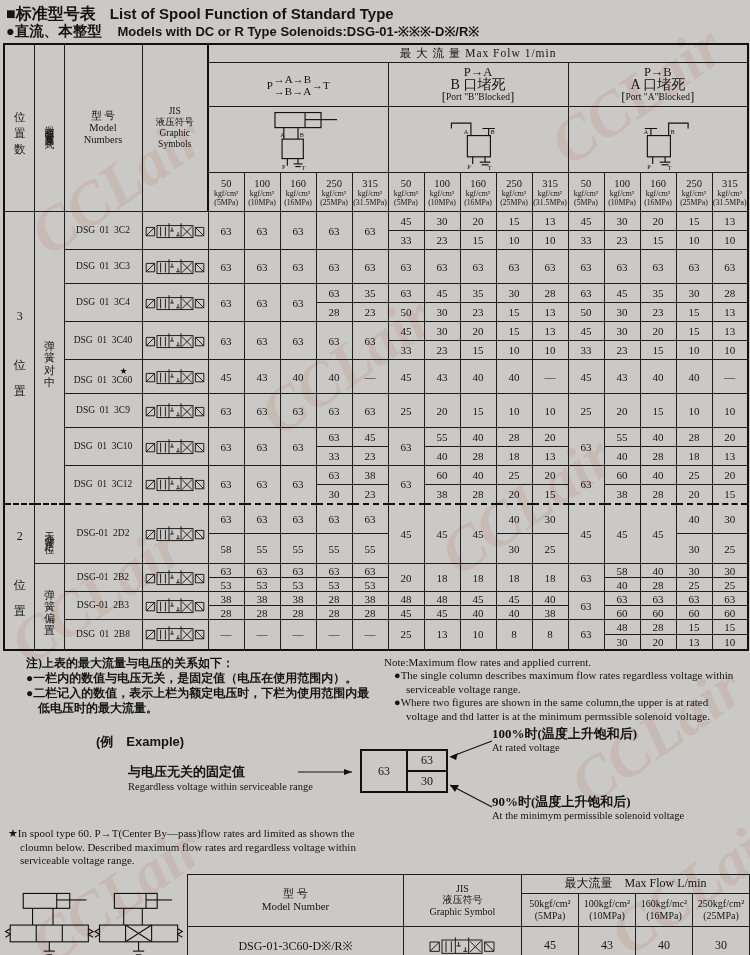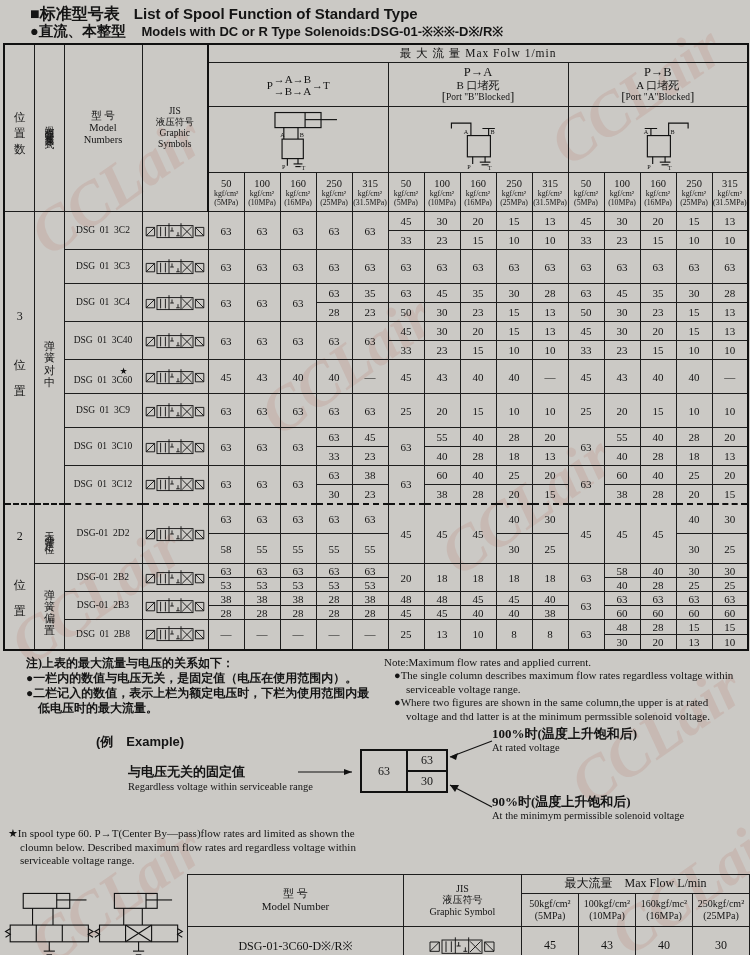--- a/index.html
+++ b/index.html
@@ -13,7 +13,7 @@
   .wm{position:absolute;font-family:"Liberation Serif",serif;font-style:italic;font-weight:bold;
       font-size:62px;color:rgba(190,140,128,0.26);transform:rotate(-35deg);pointer-events:none;white-space:nowrap;z-index:0;}
   
-  .titlebar{position:relative;z-index:2;padding:5px 6px 1px 6px;font-family:"Liberation Sans",sans-serif;font-weight:bold;margin-left:24px;}
+  .titlebar{position:relative;z-index:2;padding:5px 6px 1px 6px;font-family:"Liberation Sans",sans-serif;font-weight:bold;}
   .t1{font-size:15px;line-height:18px;}
   .t1 .cn{font-size:16px;margin-right:10px;}
   .t2{font-size:13px;line-height:17px;}

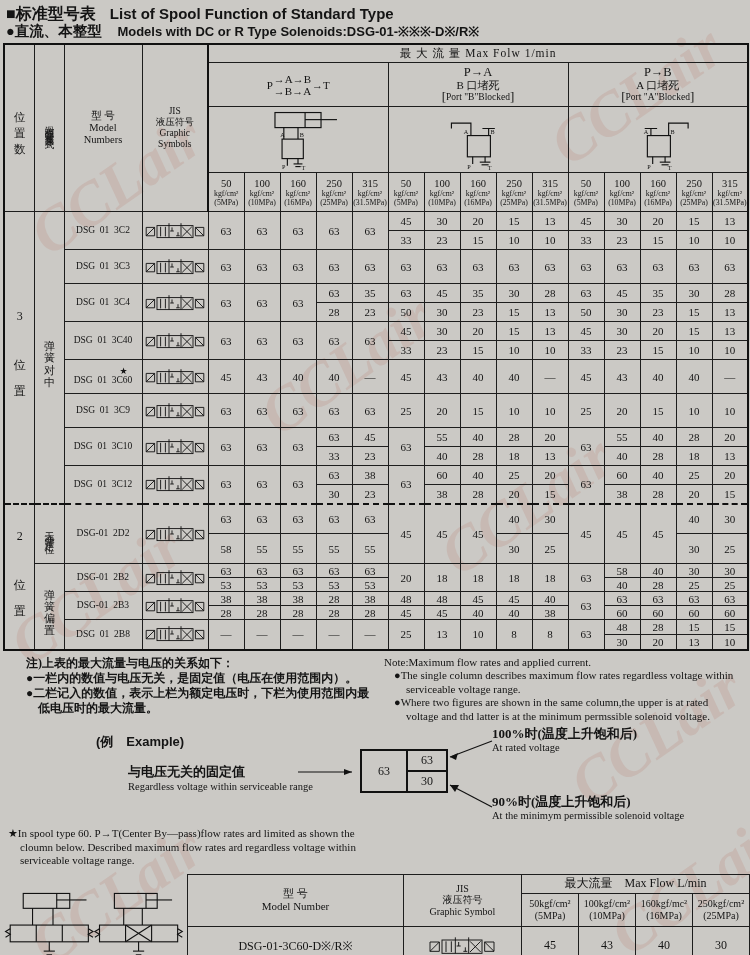--- a/index.html
+++ b/index.html
@@ -28,7 +28,7 @@
   .maxflow{font-size:11.5px;height:17px;letter-spacing:1px;}
   .ghead{height:44px;}
   .gh-l1{font-size:12.5px;line-height:13px;}
-  .gh-l2{font-size:11px;line-height:12px;}
+  .gh-l2{font-size:14px;line-height:12px;}
   .gh-l3{font-size:9.5px;line-height:11px;}
   .brkt{font-size:13px;vertical-align:-1px;}
   .symrow{height:66px;}

